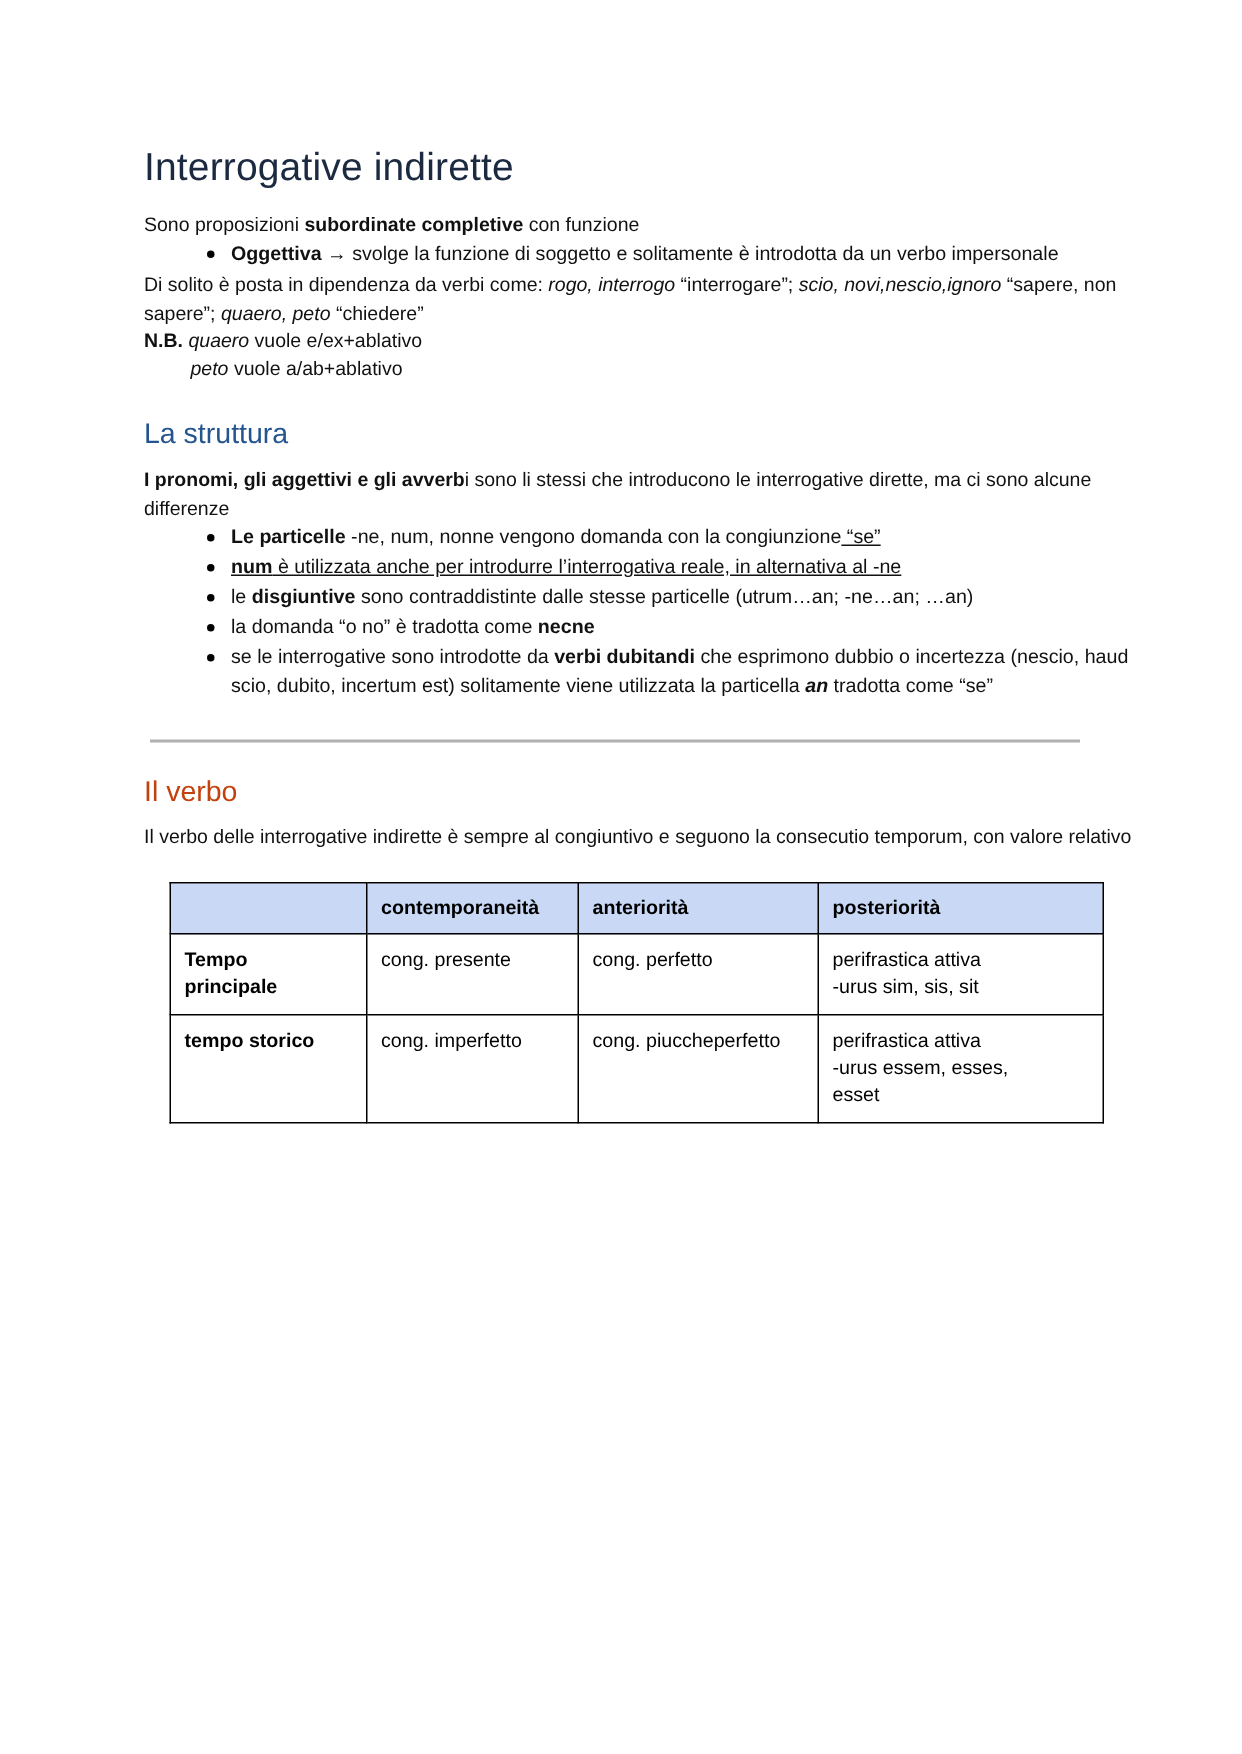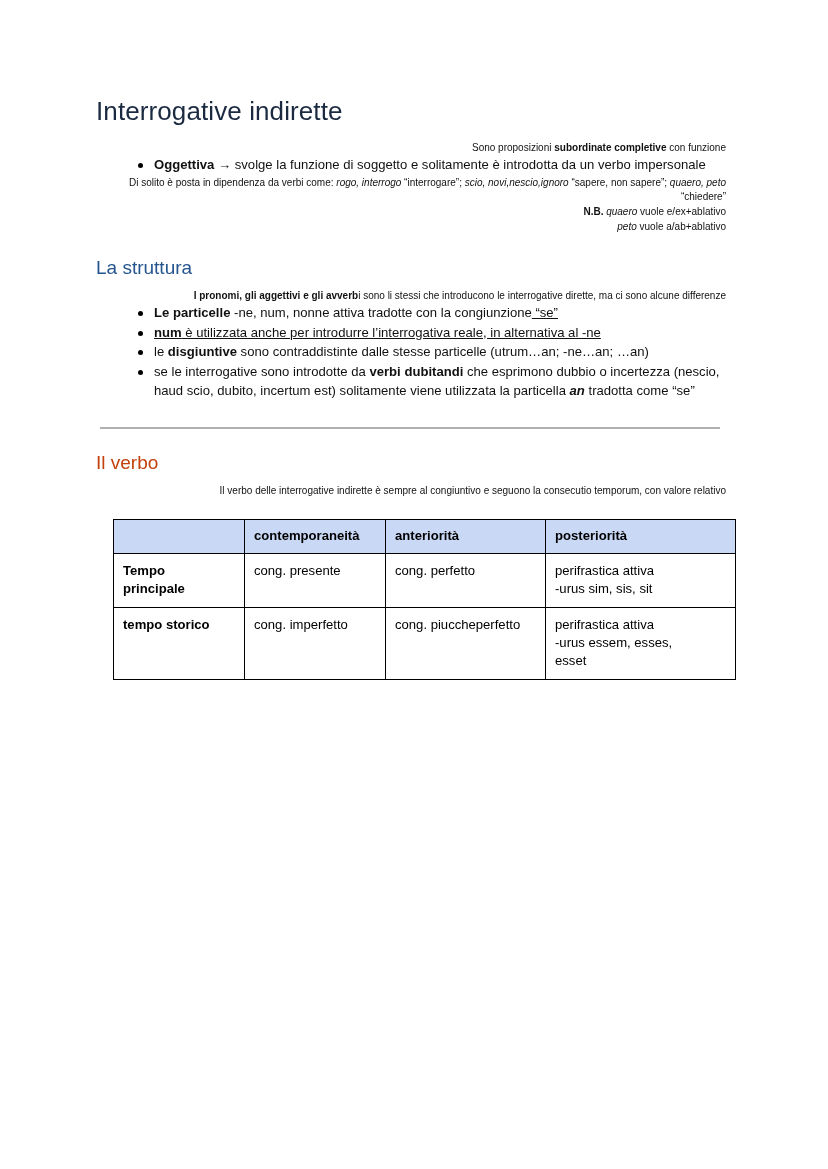--- a/index.html
+++ b/index.html
@@ -19,7 +19,7 @@
     width: 828px;
     height: 1169px;
     box-sizing: border-box;
-    padding: 96px 102px 0 96px;
+    padding: 96px 73px 0 96px;
   }
   .doc-title {
     font-size: 26px;

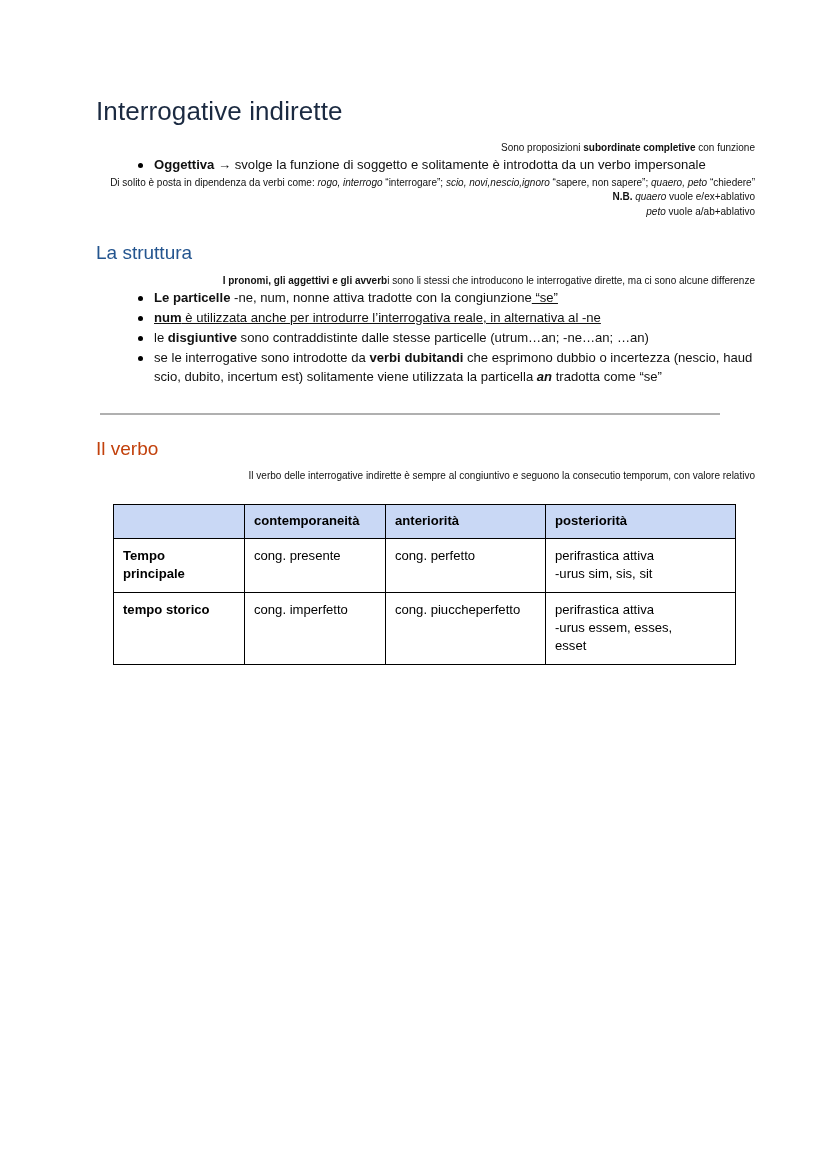--- a/index.html
+++ b/index.html
@@ -40,11 +40,10 @@
     color: #c2410c;
   }
   .para {
-    font-size: 10px;
+    font-size: 13px;
     line-height: 1.45;
     margin: 0;
     color: #111111;
-    text-align: right;
   }
   .para.tight {
     line-height: 1.48;

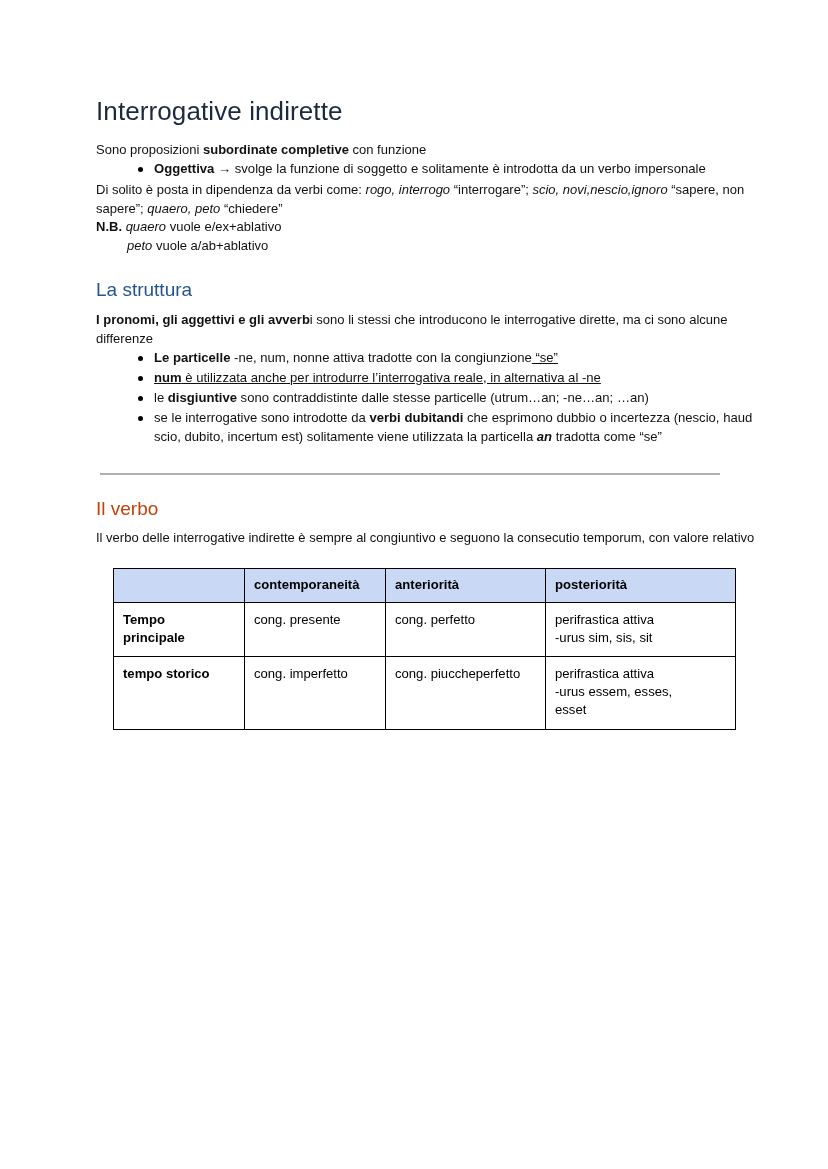--- a/index.html
+++ b/index.html
@@ -145,7 +145,7 @@
   <p class="para"><b>I pronomi, gli aggettivi e gli avverb</b><span>i sono li stessi che introducono le interrogative dirette, ma ci sono alcune differenze</span></p>
 
   <ul class="bullets">
-    <li><b>Le particelle</b><span> -ne, num, nonne attiva tradotte con la congiunzione</span><span class="u"> “se”</span></li>
+    <li><b>Le particelle</b><span> -ne, num, nonne vengono domanda con la congiunzione</span><span class="u"> “se”</span></li>
     <li><b class="u">num</b><span class="u"> è utilizzata anche per introdurre l’interrogativa reale, in alternativa al -ne</span></li>
     <li><span>le </span><b>disgiuntive</b><span> sono contraddistinte dalle stesse particelle (utrum…an; -ne…an; …an)</span></li>
     <li><span>se le interrogative sono introdotte da </span><b>verbi dubitandi</b><span> che esprimono dubbio o incertezza (nescio, haud scio, dubito, incertum est) solitamente viene utilizzata la particella </span><span class="bi">an</span><span> tradotta come “se”</span></li>

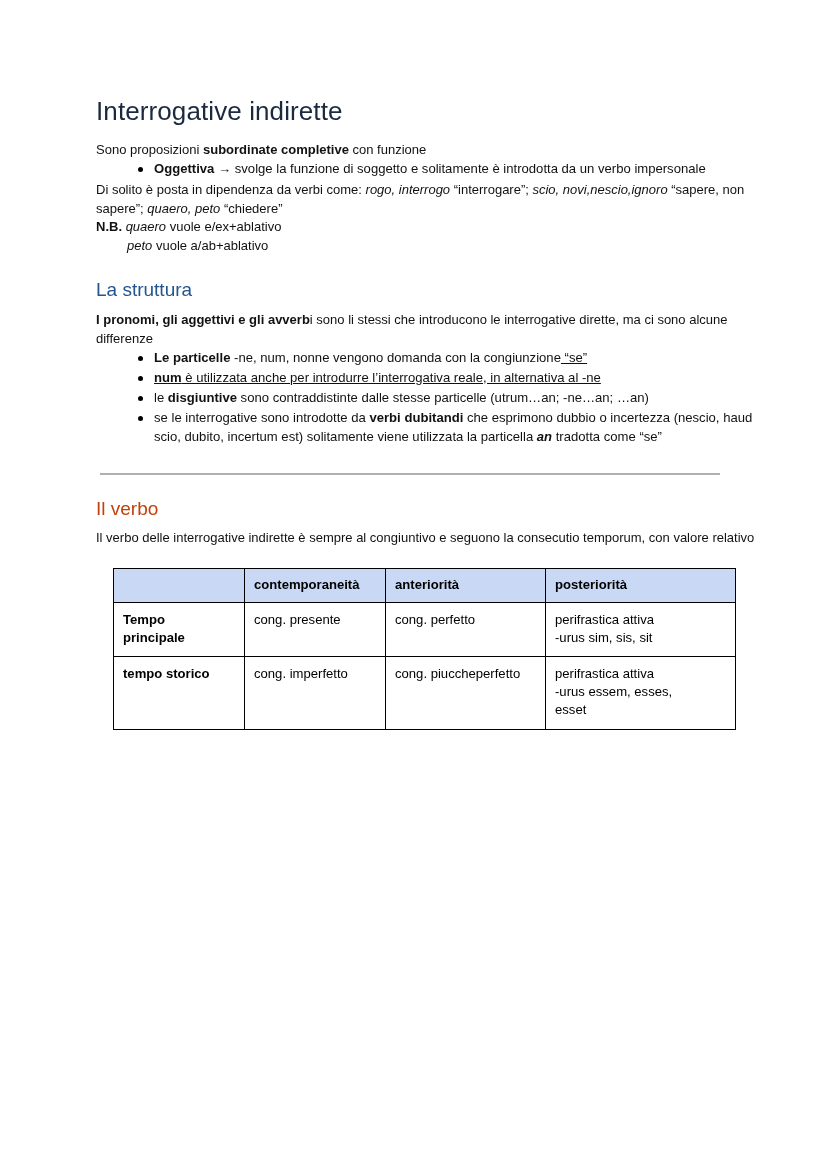--- a/index.html
+++ b/index.html
@@ -148,6 +148,7 @@
     <li><b>Le particelle</b><span> -ne, num, nonne vengono domanda con la congiunzione</span><span class="u"> “se”</span></li>
     <li><b class="u">num</b><span class="u"> è utilizzata anche per introdurre l’interrogativa reale, in alternativa al -ne</span></li>
     <li><span>le </span><b>disgiuntive</b><span> sono contraddistinte dalle stesse particelle (utrum…an; -ne…an; …an)</span></li>
+    <li><span>la domanda “o no” è tradotta come </span><b>necne</b></li>
     <li><span>se le interrogative sono introdotte da </span><b>verbi dubitandi</b><span> che esprimono dubbio o incertezza (nescio, haud scio, dubito, incertum est) solitamente viene utilizzata la particella </span><span class="bi">an</span><span> tradotta come “se”</span></li>
   </ul>
 

